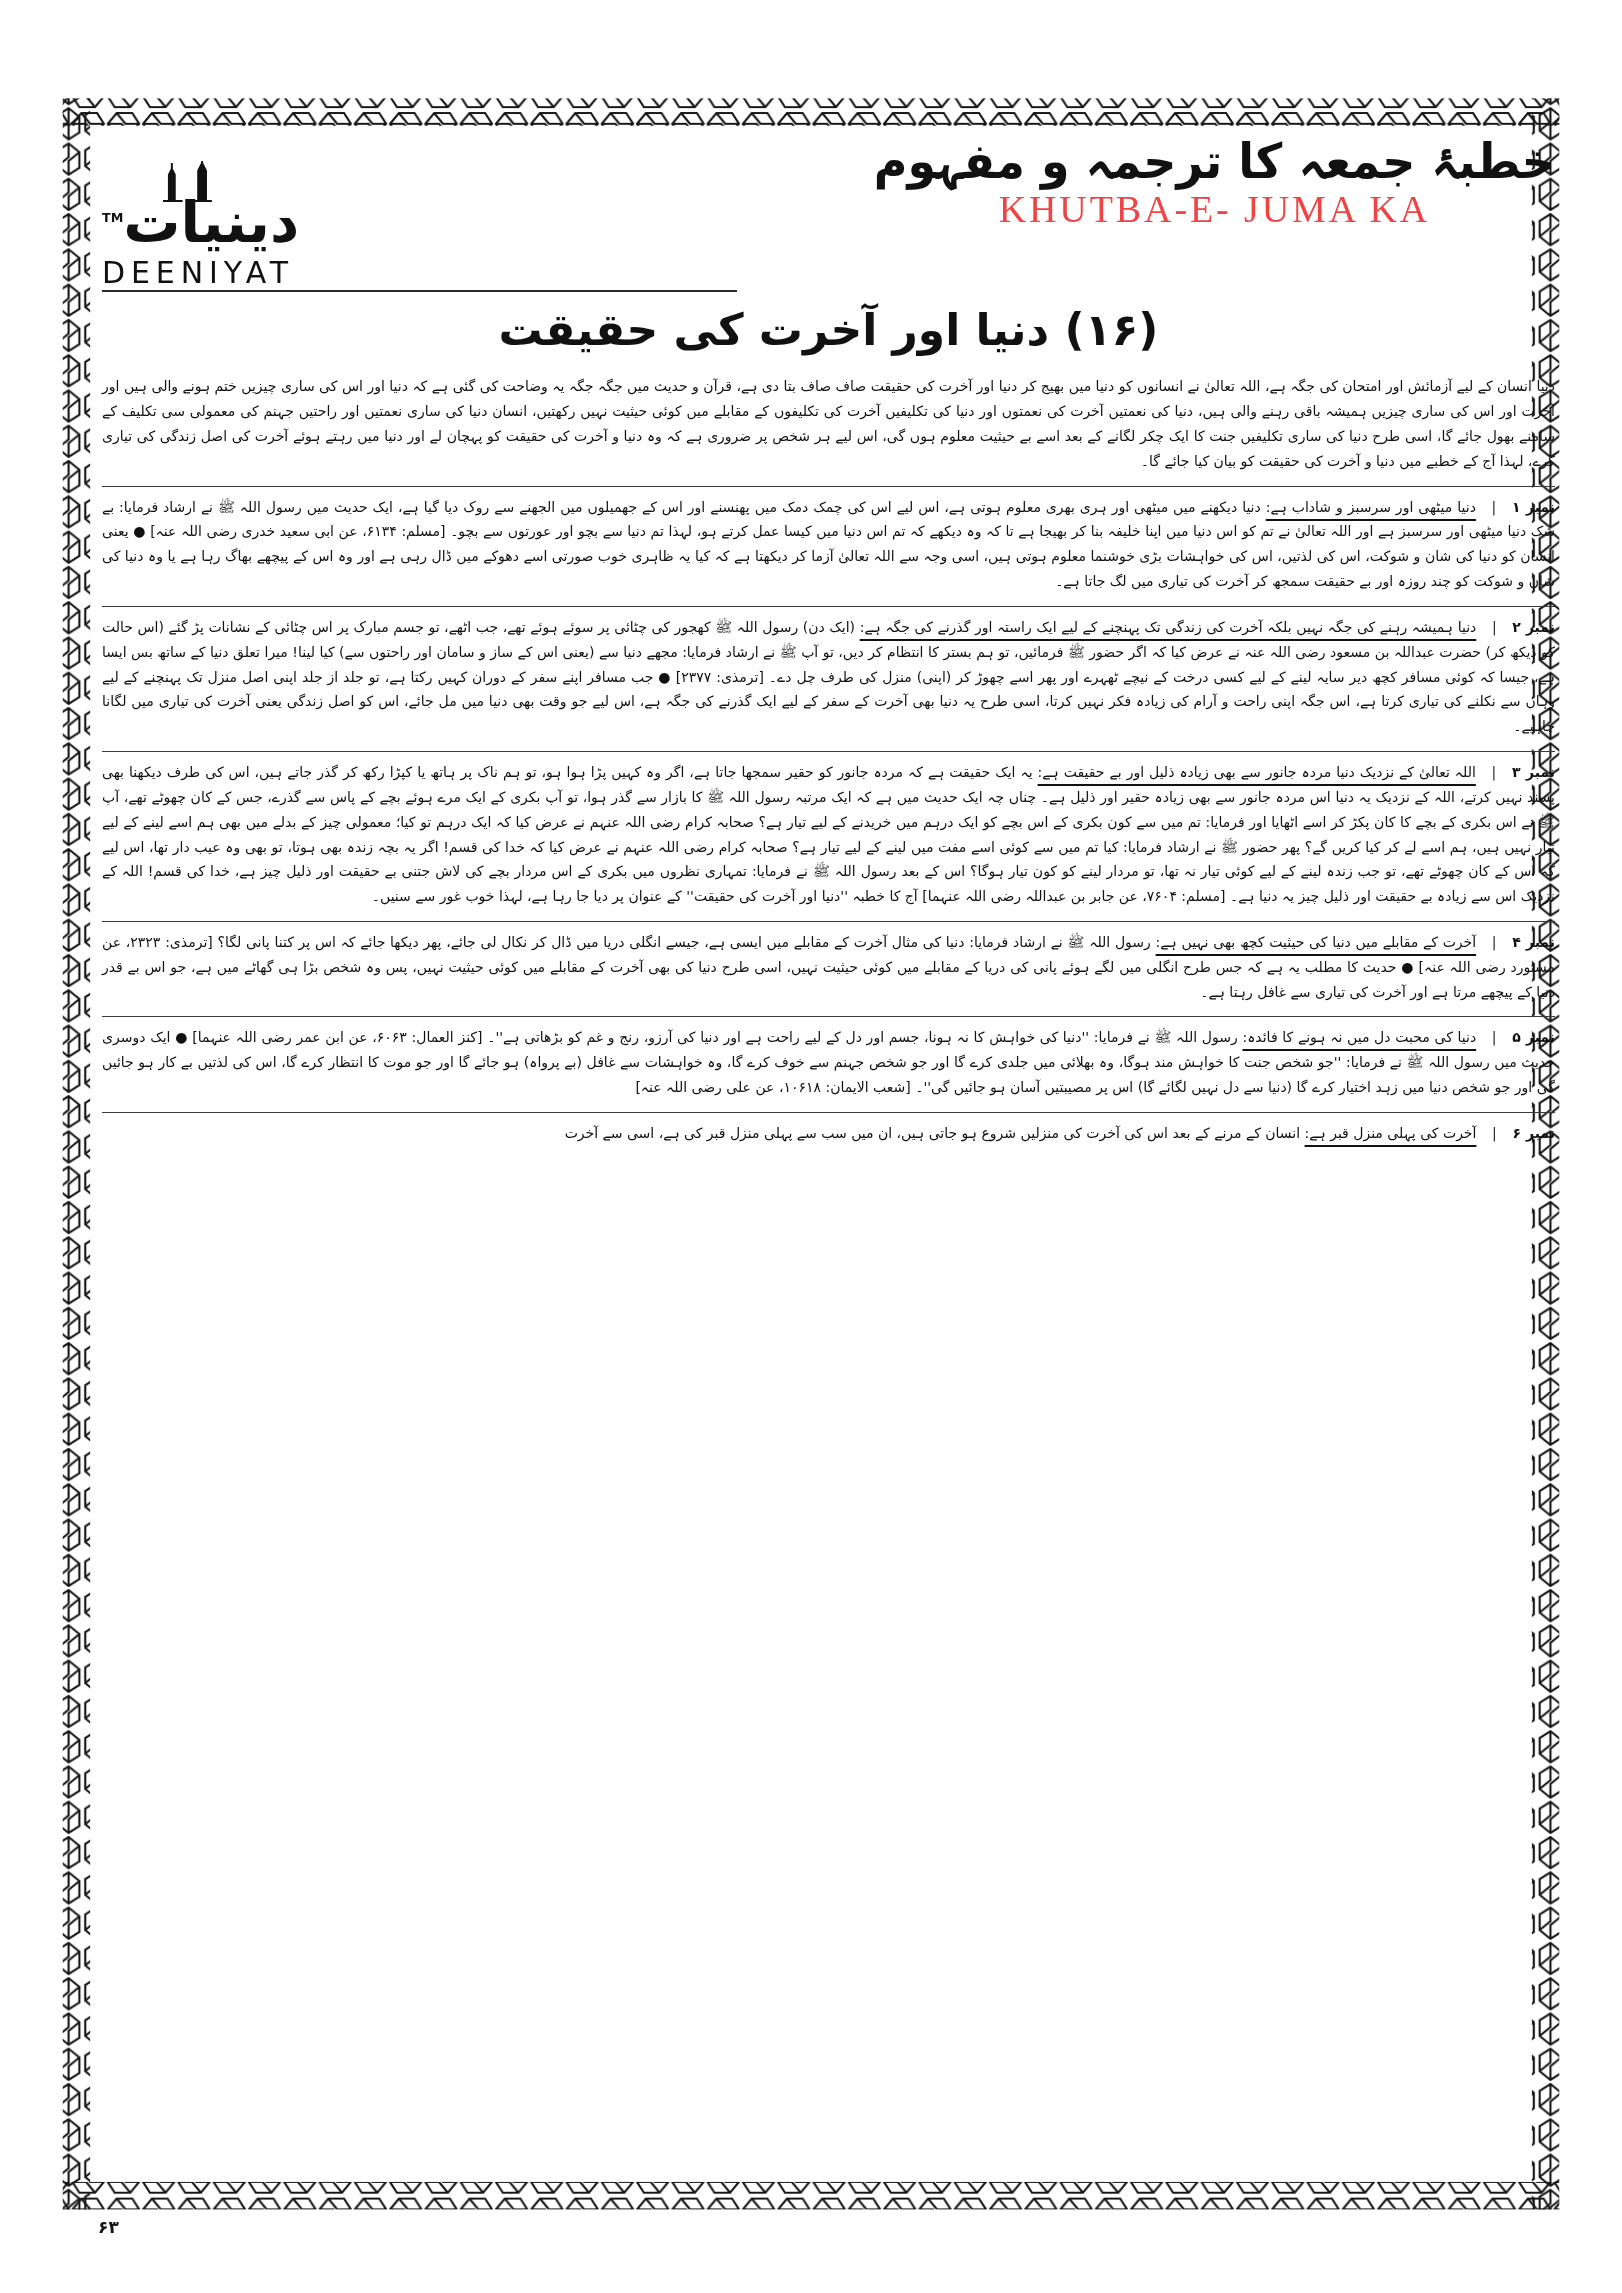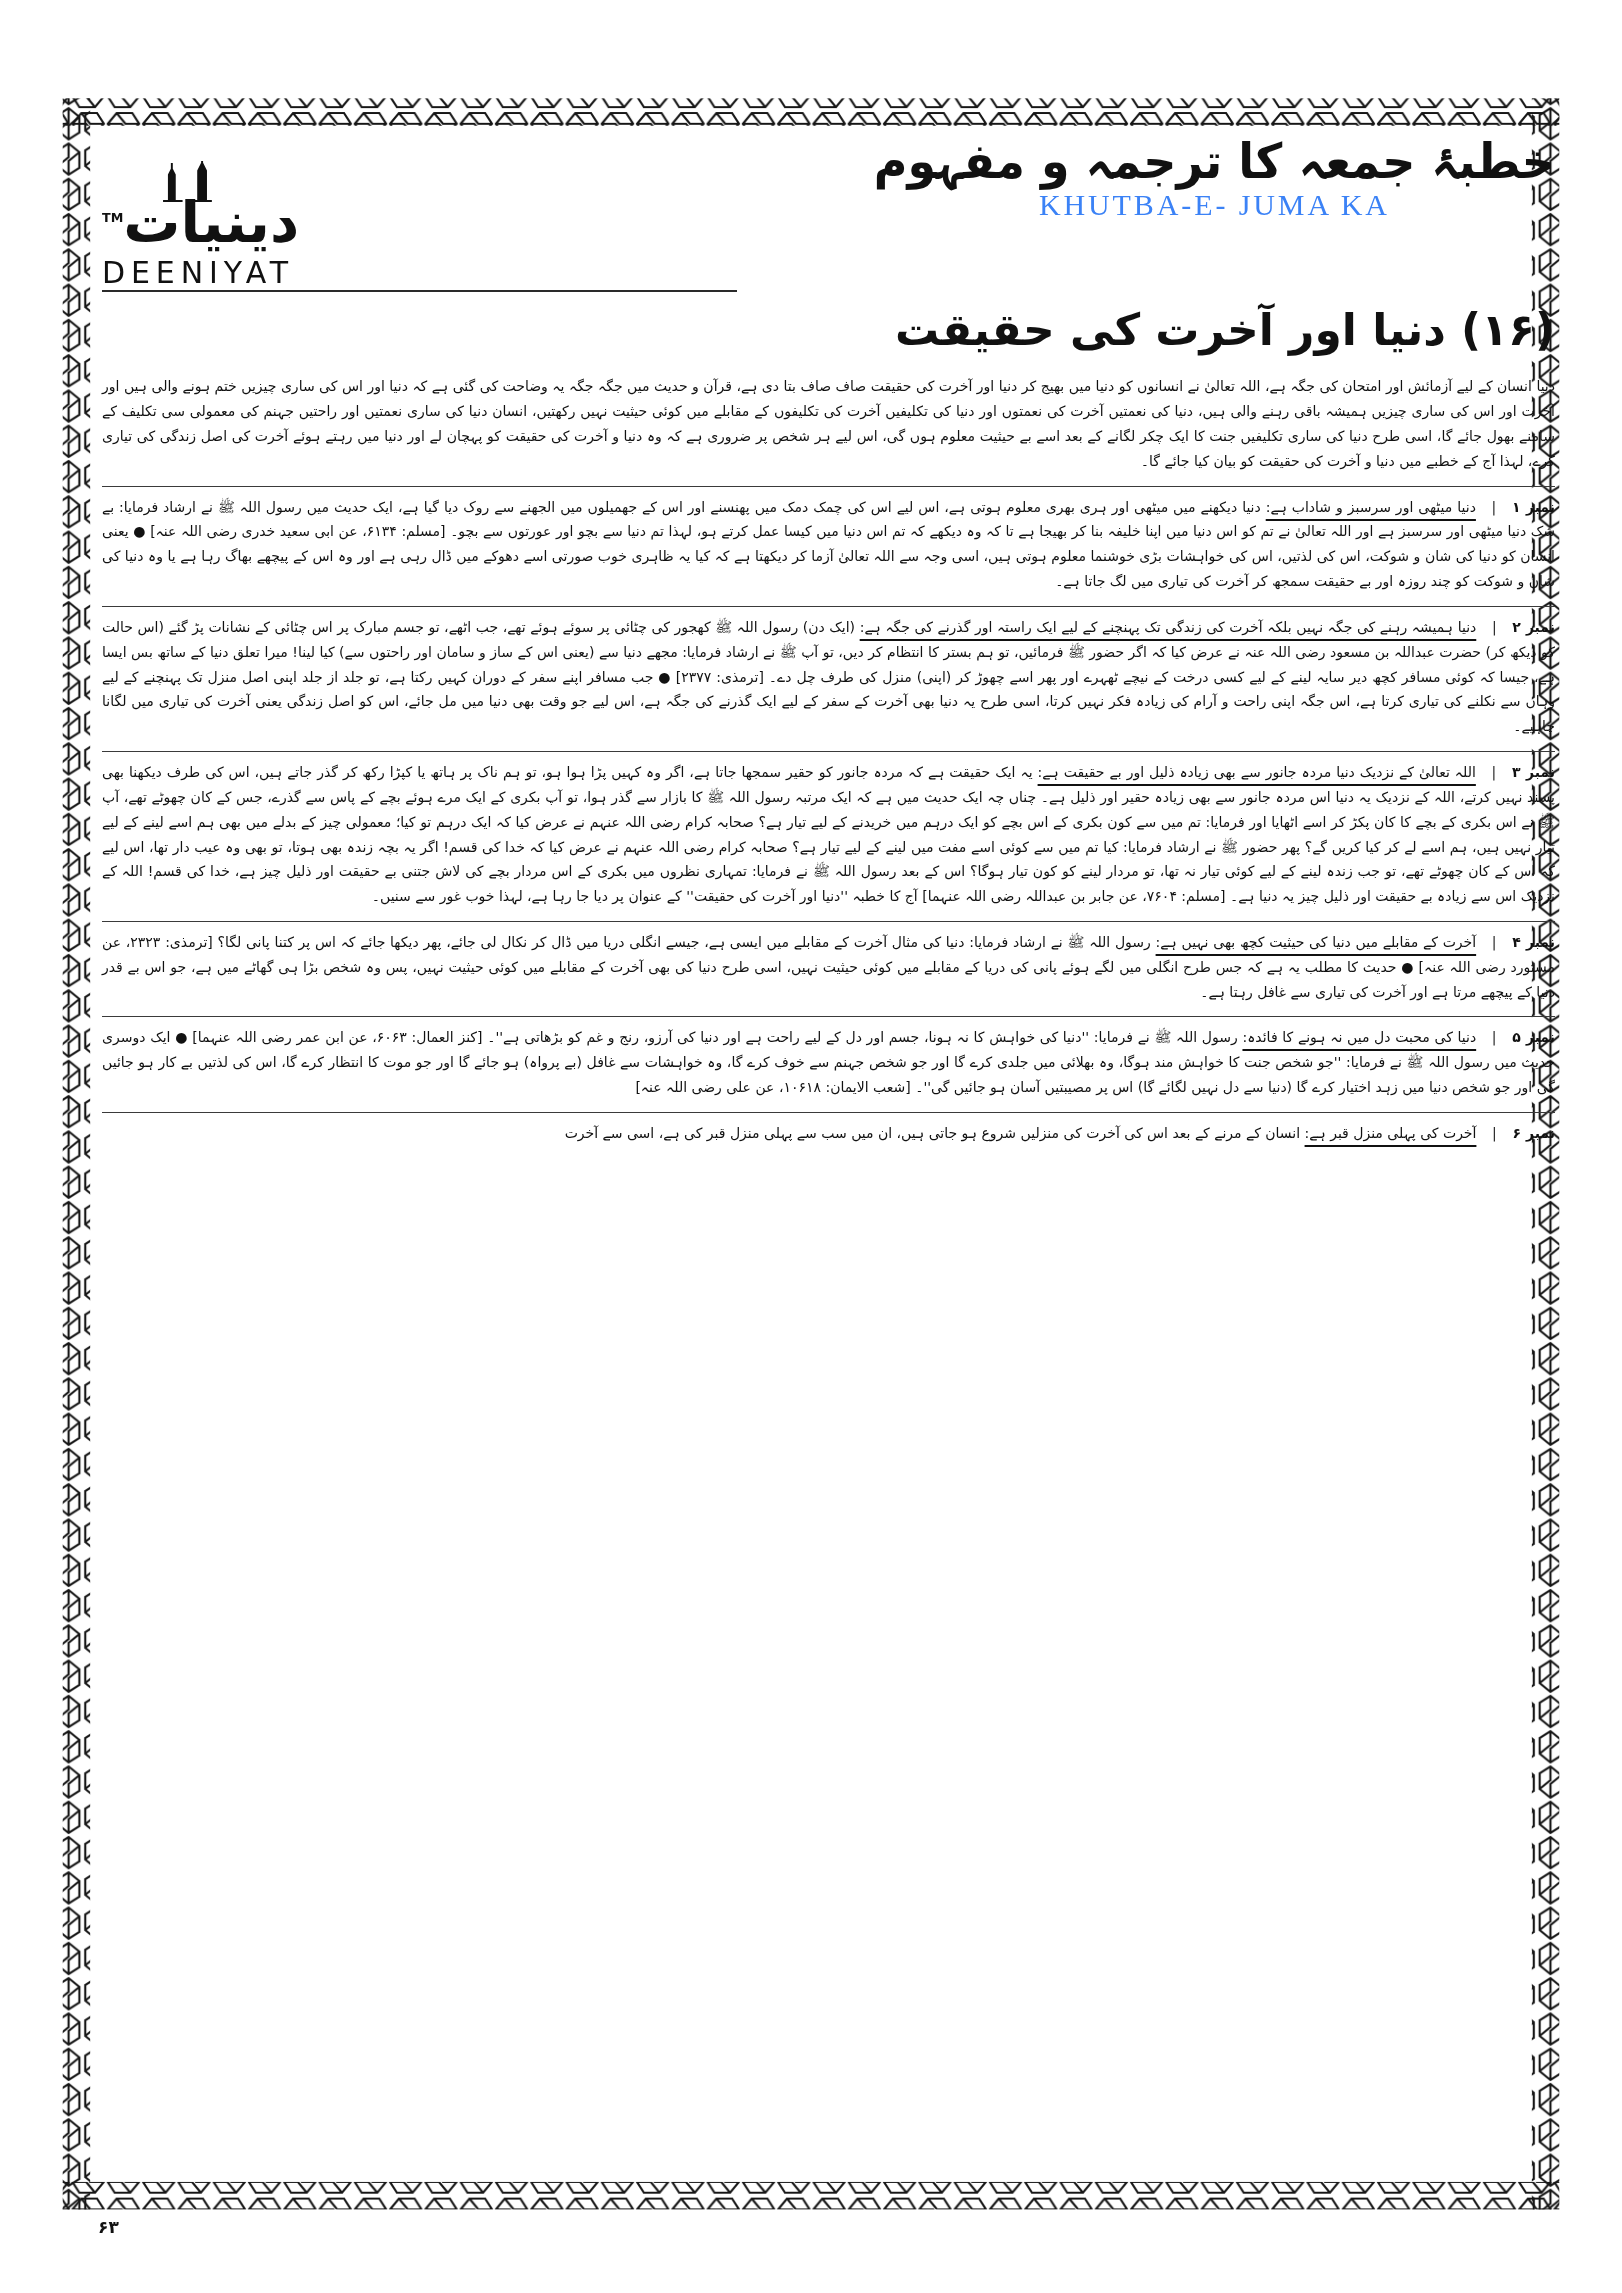--- a/index.html
+++ b/index.html
@@ -23,7 +23,7 @@
   .logo-en{font-size:30px;font-weight:normal;letter-spacing:5.9px;margin-top:4px;}
   .titles{text-align:center;}
   .callig{font-size:46px;font-weight:bold;direction:rtl;line-height:1.15;transform:scaleY(1.05);}
-  .en1,.en2{font-family:"Liberation Serif",serif;font-size:30px;letter-spacing:2.9px;line-height:1.15;color:#3b82f6;}
+  .en1,.en2{font-family:"Liberation Serif",serif;font-size:38px;letter-spacing:2.9px;line-height:1.15;color:#ef4444;}
   .header-rule{position:absolute;left:0;top:155px;width:635px;border-top:2px solid #2a2a2a;}
   .main-title{
     direction:rtl;text-align:right;

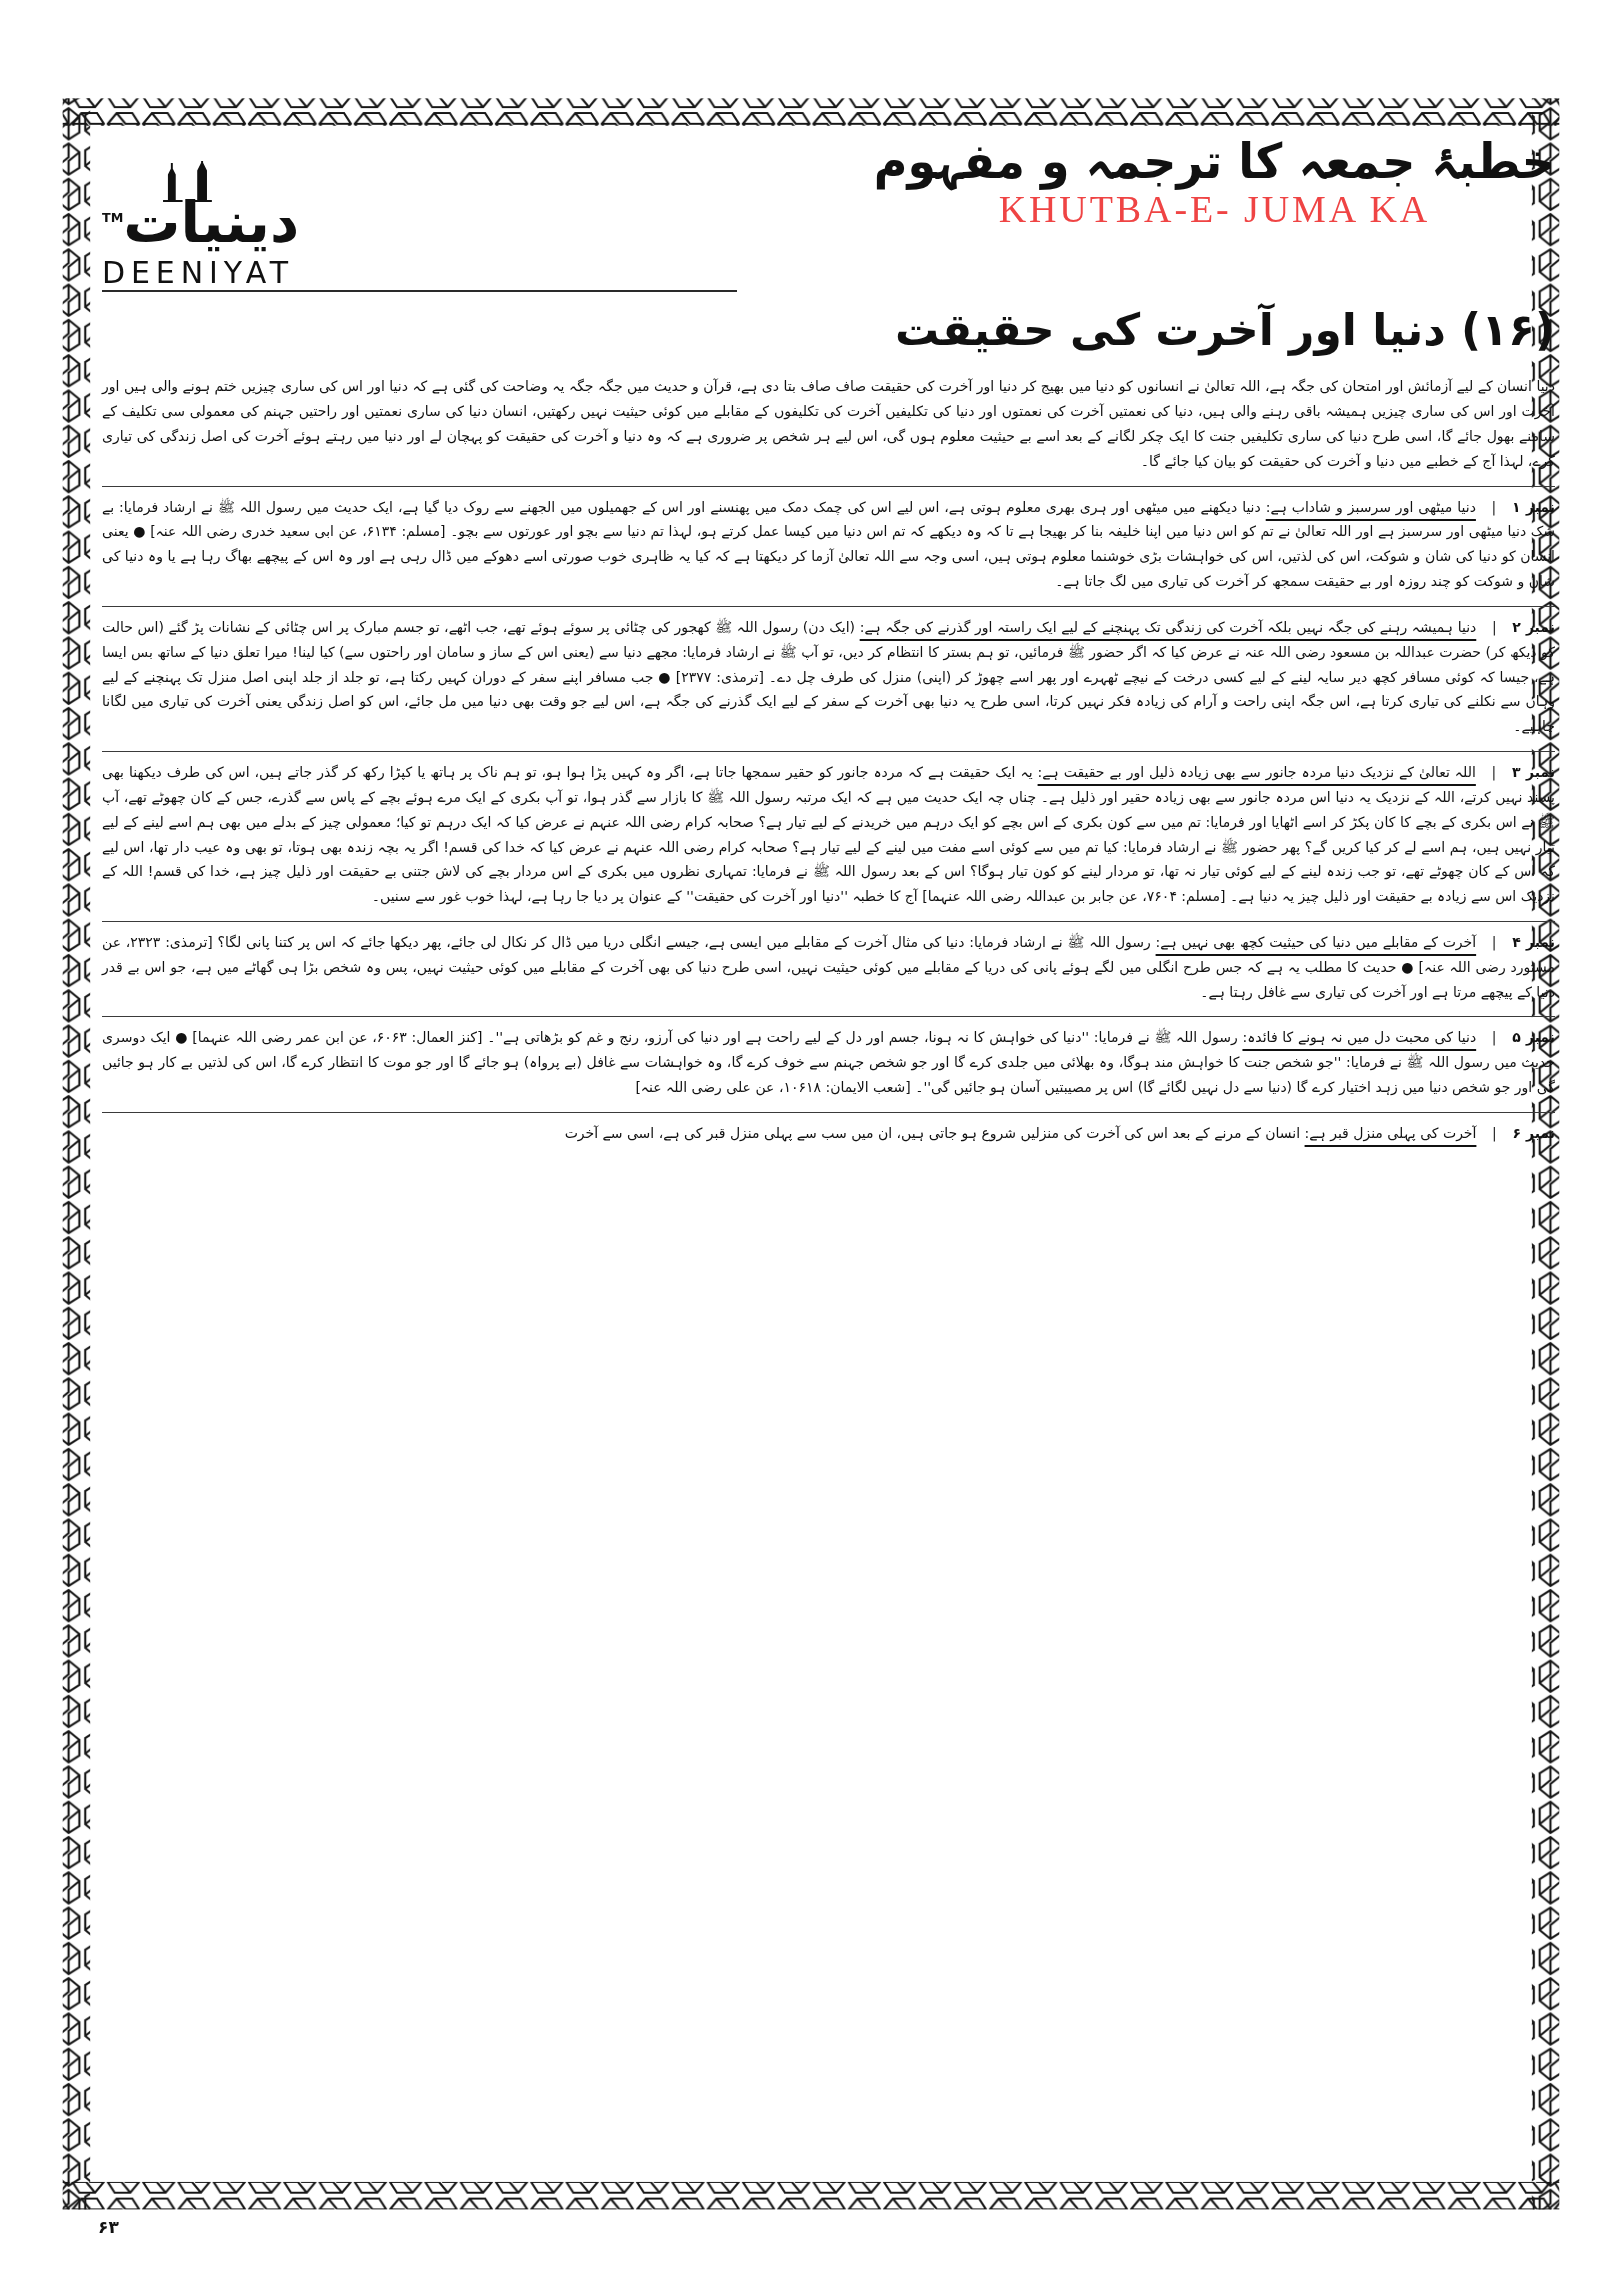--- a/index.html
+++ b/index.html
@@ -26,7 +26,7 @@
   .en1,.en2{font-family:"Liberation Serif",serif;font-size:38px;letter-spacing:2.9px;line-height:1.15;color:#ef4444;}
   .header-rule{position:absolute;left:0;top:155px;width:635px;border-top:2px solid #2a2a2a;}
   .main-title{
-    direction:rtl;text-align:right;
+    direction:rtl;text-align:center;
     font-size:44px;font-weight:bold;margin:3.9px 0 9.8px 0;line-height:1.2;
   }
   #sections{direction:rtl;}

